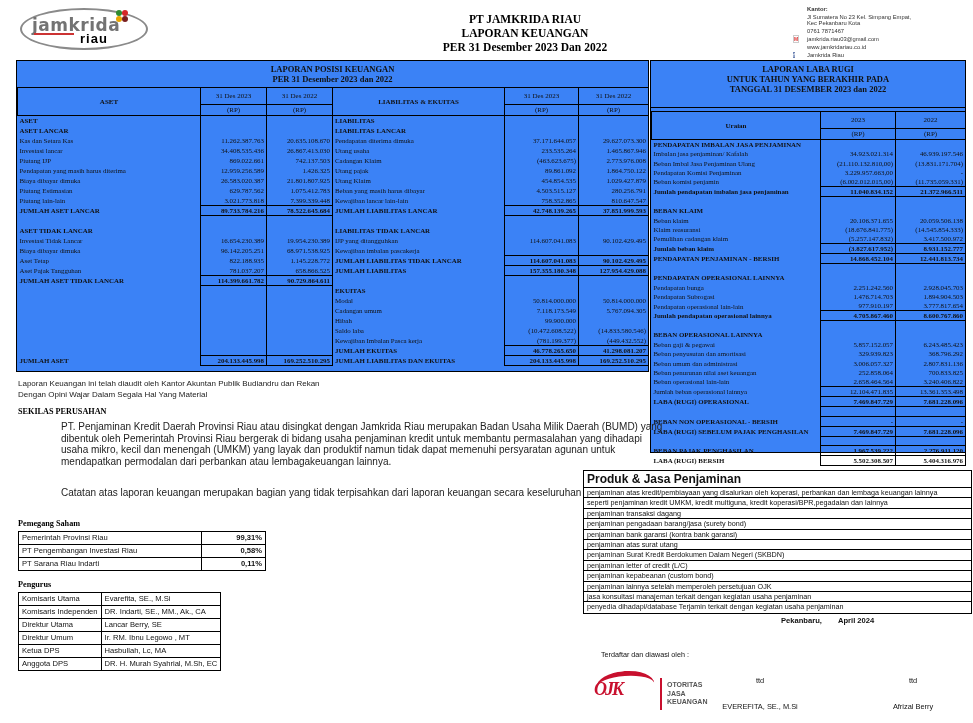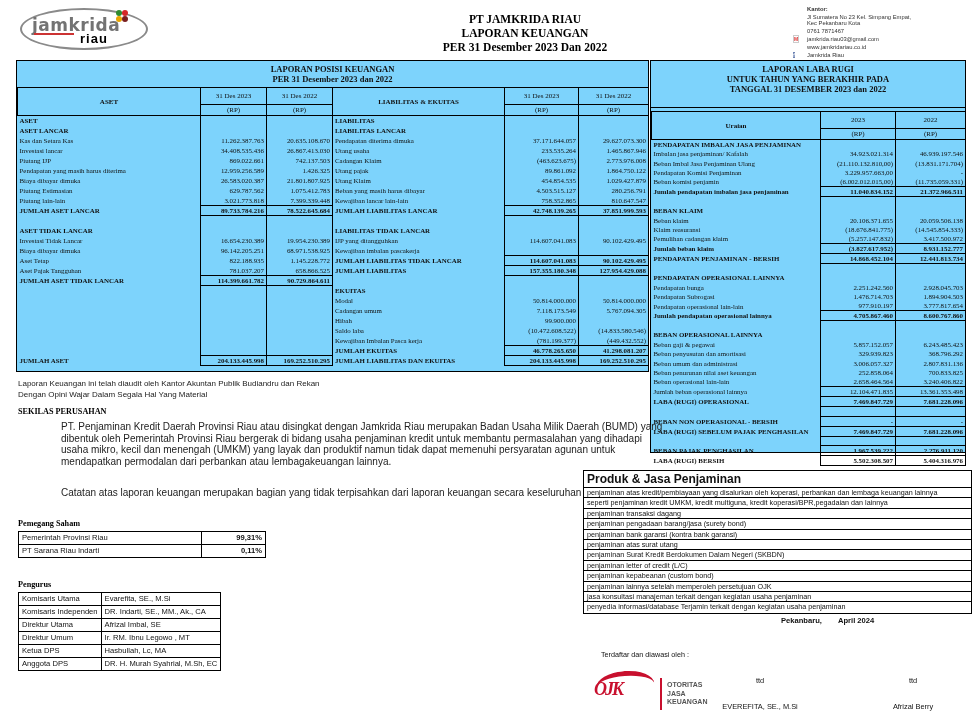--- a/index.html
+++ b/index.html
@@ -43,7 +43,7 @@
            box-shadow:inset 0 0 0 1px rgba(255,255,255,.7); }
 
   
-  .panel { position:absolute; border:1.5px solid #000; background:#7dd3fc; }
+  .panel { position:absolute; border:1.5px solid #000; background:#3b82f6; }
   .bs-panel { left:16px; top:60px; width:633px; height:312px; }
   .is-panel { left:650px; top:60px; width:316px; height:393px; }
   .p-title { text-align:center; font-family:"Liberation Serif", serif; font-weight:bold;

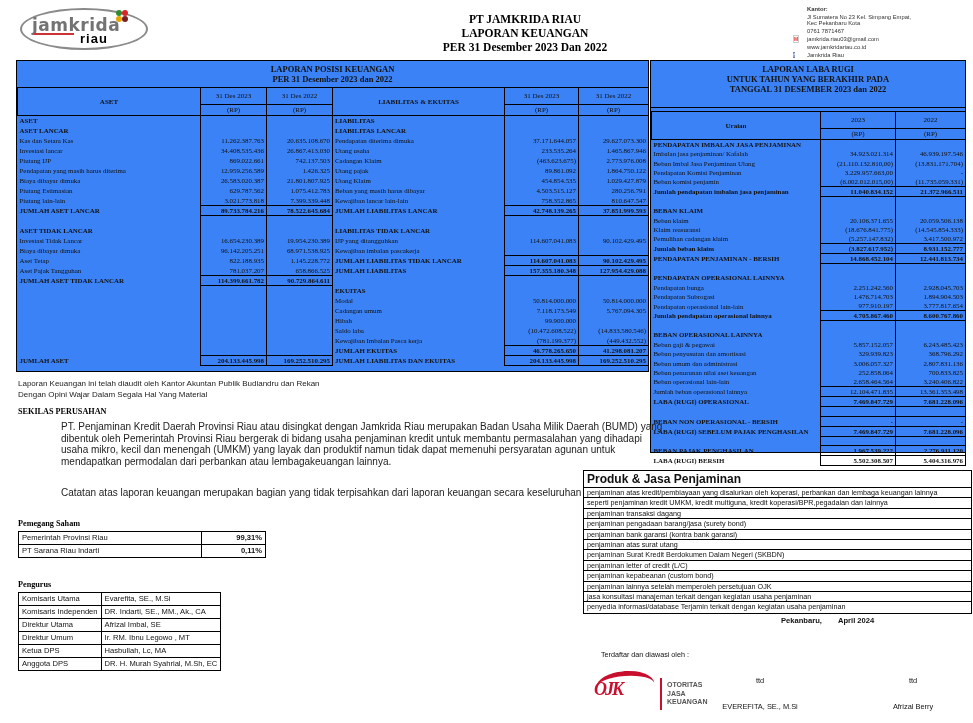--- a/index.html
+++ b/index.html
@@ -607,6 +607,10 @@
         <td class="pct">99,31%</td>
       </tr>
       <tr>
+        <td class="">PT Pengembangan Investasi Riau</td>
+        <td class="pct">0,58%</td>
+      </tr>
+      <tr>
         <td class="">PT Sarana Riau Indarti</td>
         <td class="pct">0,11%</td>
       </tr>

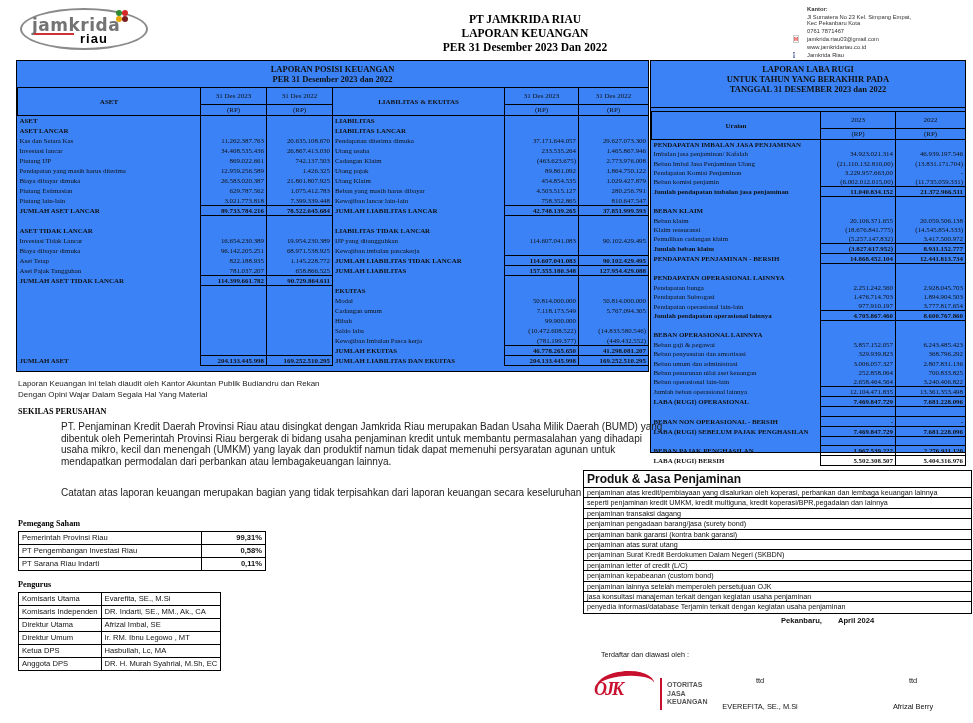--- a/index.html
+++ b/index.html
@@ -661,7 +661,7 @@
       <div class="prod-item">penjaminan kepabeanan (custom bond)</div>
       <div class="prod-item">penjaminan lainnya setelah memperoleh persetujuan OJK</div>
       <div class="prod-item">jasa konsultasi manajeman terkait dengan kegiatan usaha penjaminan</div>
-      <div class="prod-item">penyedia informasi/database Terjamin terkait dengan kegiatan usaha penjaminan</div>
+      <div class="prod-item">penyedia dihadapi/database Terjamin terkait dengan kegiatan usaha penjaminan</div>
     </div>
 </div>
 

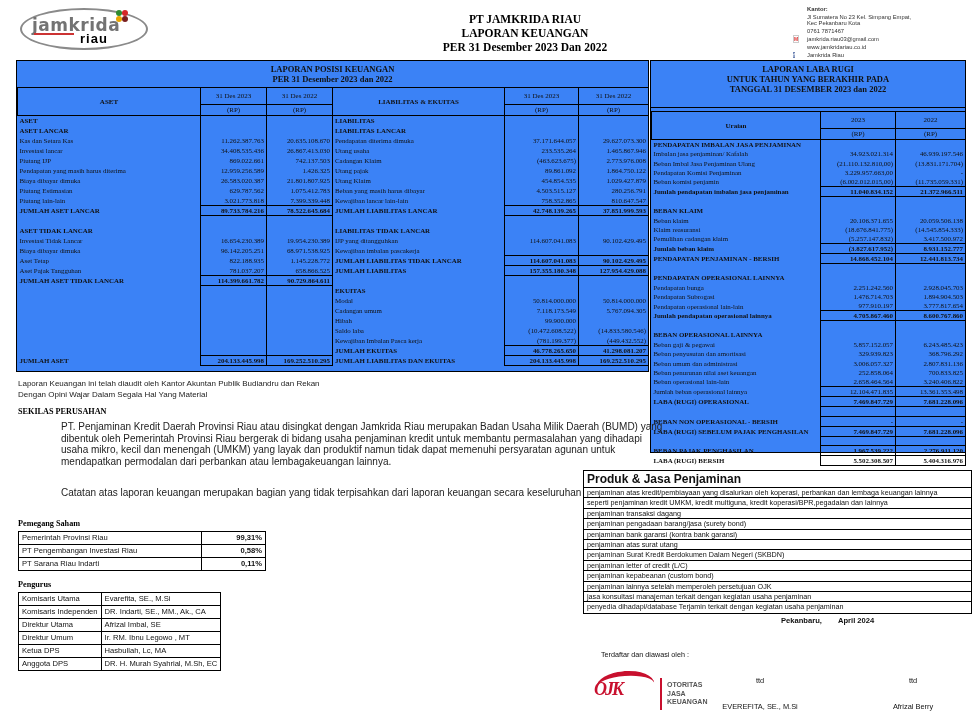--- a/index.html
+++ b/index.html
@@ -630,7 +630,7 @@
       </tr>
       <tr>
         <td class="role">Direktur Utama</td>
-        <td class="">Afrizal Imbal, SE</td>
+        <td class="">Lancar Berry, SE</td>
       </tr>
       <tr>
         <td class="role">Direktur Umum</td>

